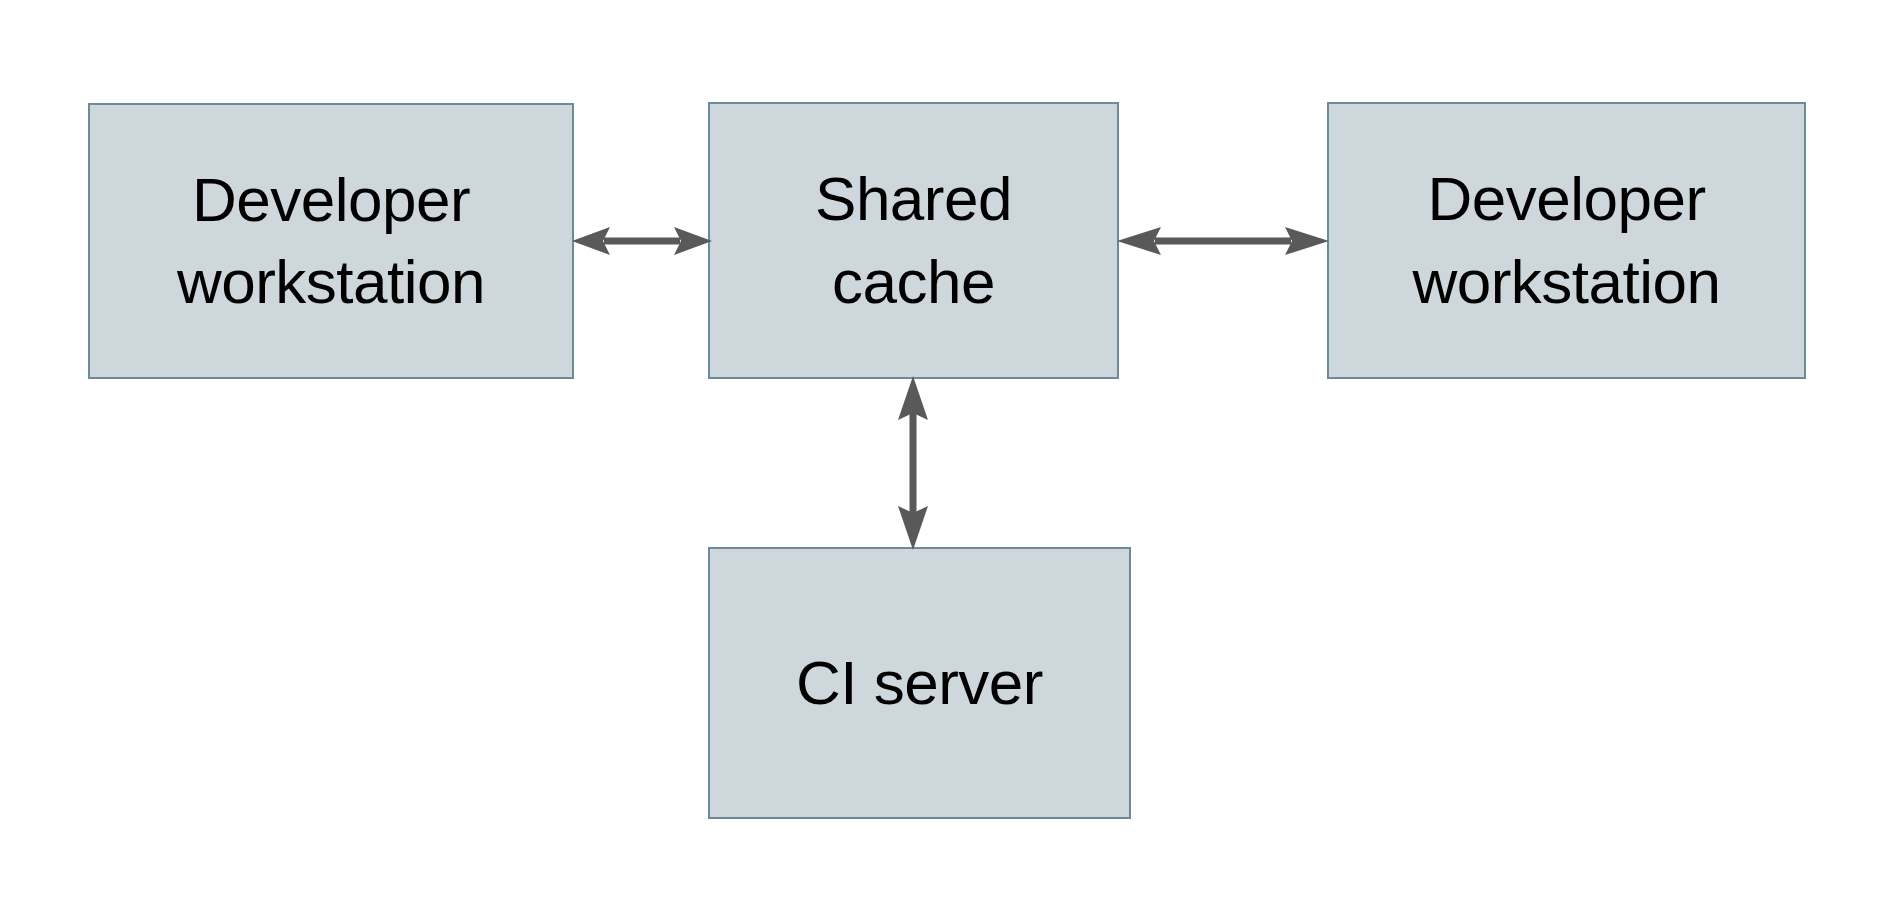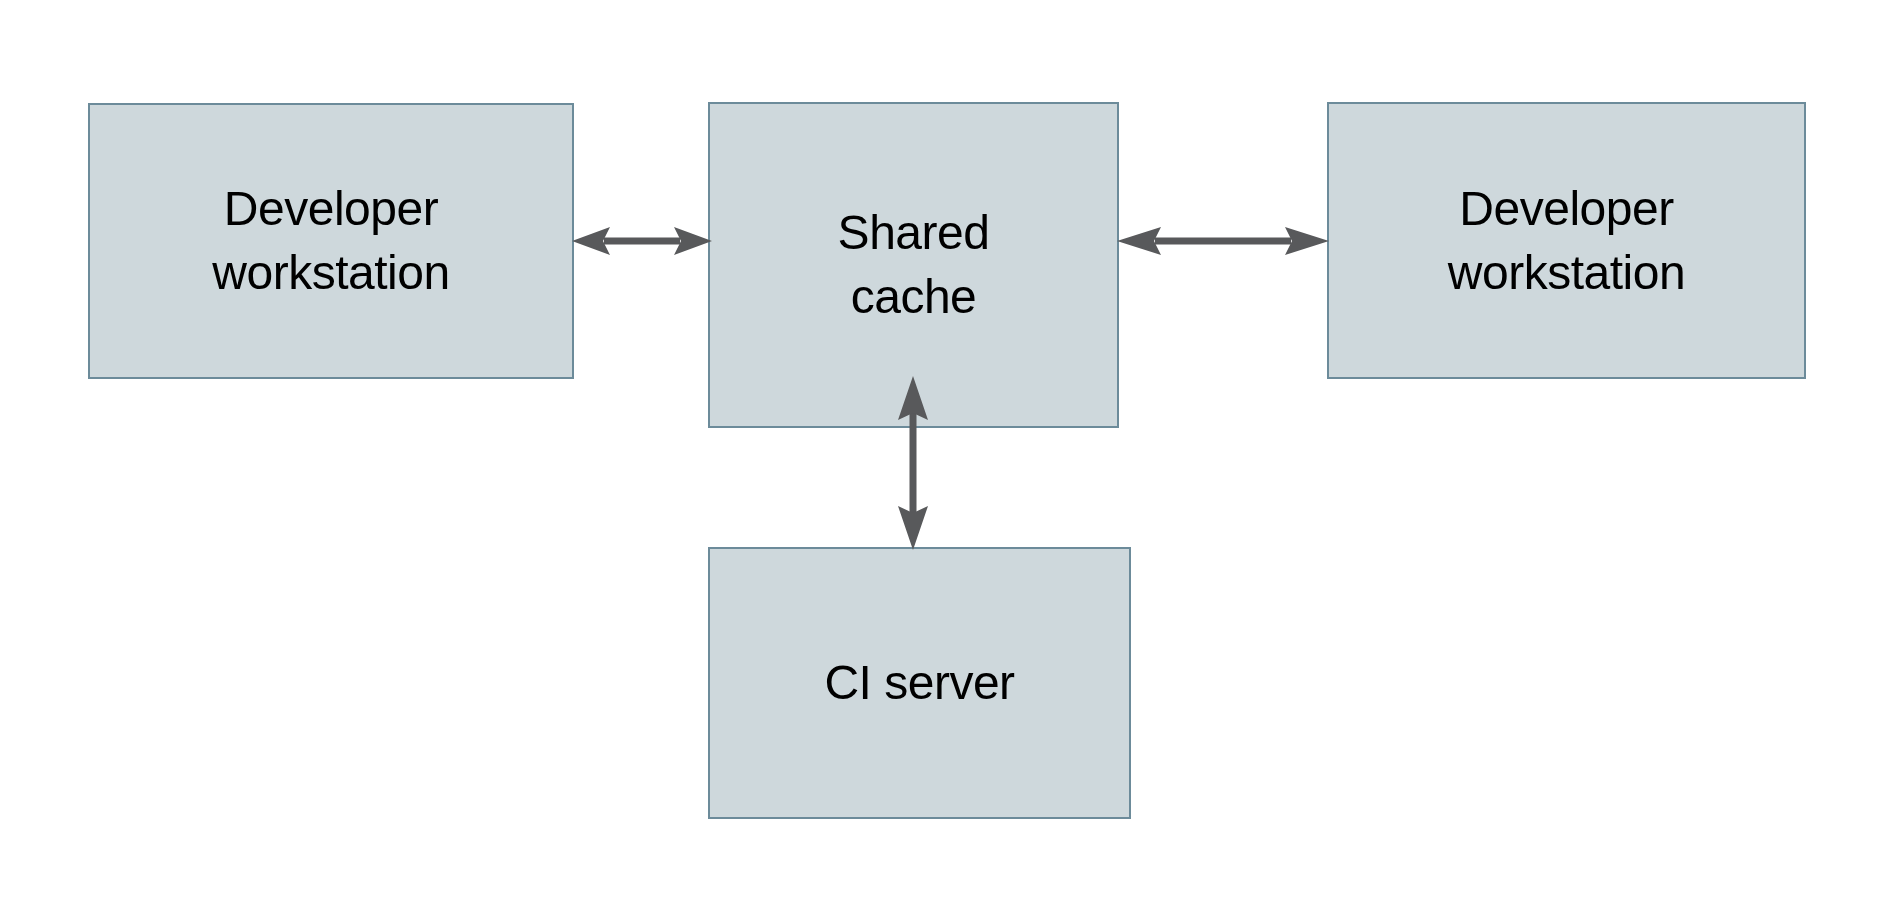--- a/index.html
+++ b/index.html
@@ -30,7 +30,7 @@
   }
   .node-label {
     font-family: "Liberation Sans", sans-serif;
-    font-size: 48px;
+    font-size: 62px;
     line-height: 1.33;
     color: #000000;
     letter-spacing: -0.5px;

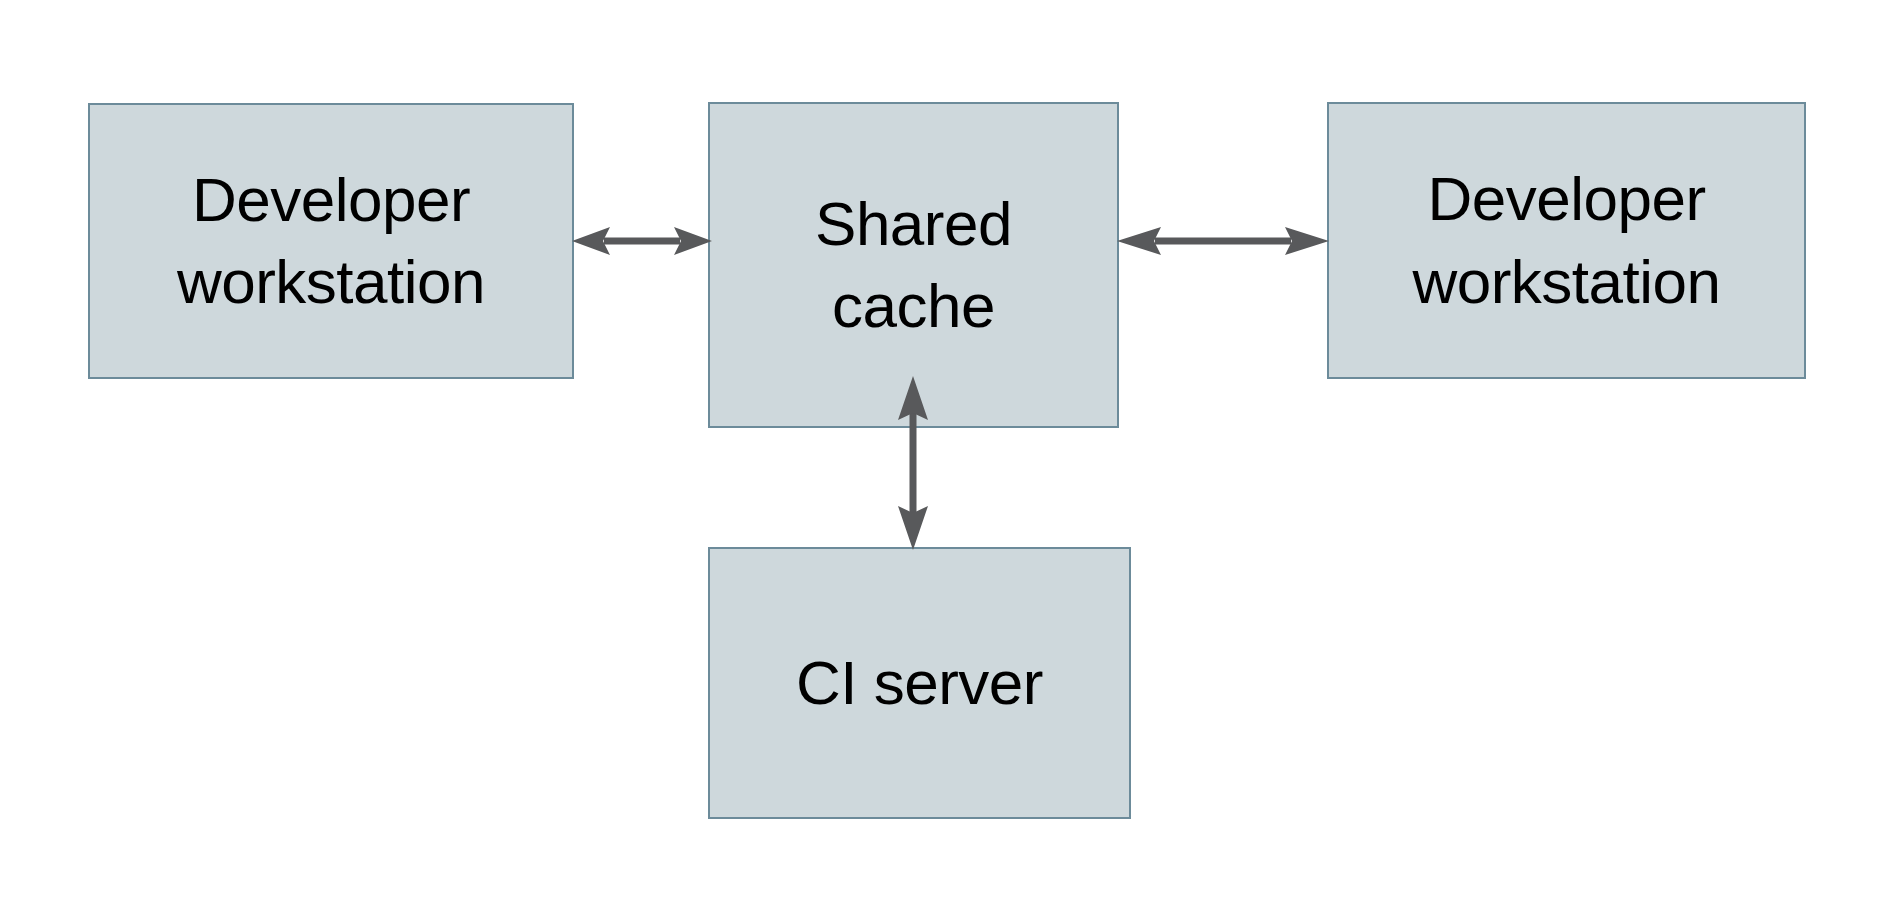--- a/index.html
+++ b/index.html
@@ -38,7 +38,7 @@
     font-weight: 400;
   }
   .node-dev-left  { left: 88px;  top: 103px; width: 486px; height: 276px; }
-  .node-cache     { left: 708px; top: 102px; width: 411px; height: 326px; }
+  .node-cache     { left: 708px; top: 102px; width: 411px; height: 277px; }
   .node-dev-right { left: 1327px;top: 102px; width: 479px; height: 277px; }
   .node-ci        { left: 708px; top: 547px; width: 423px; height: 272px; }
 

